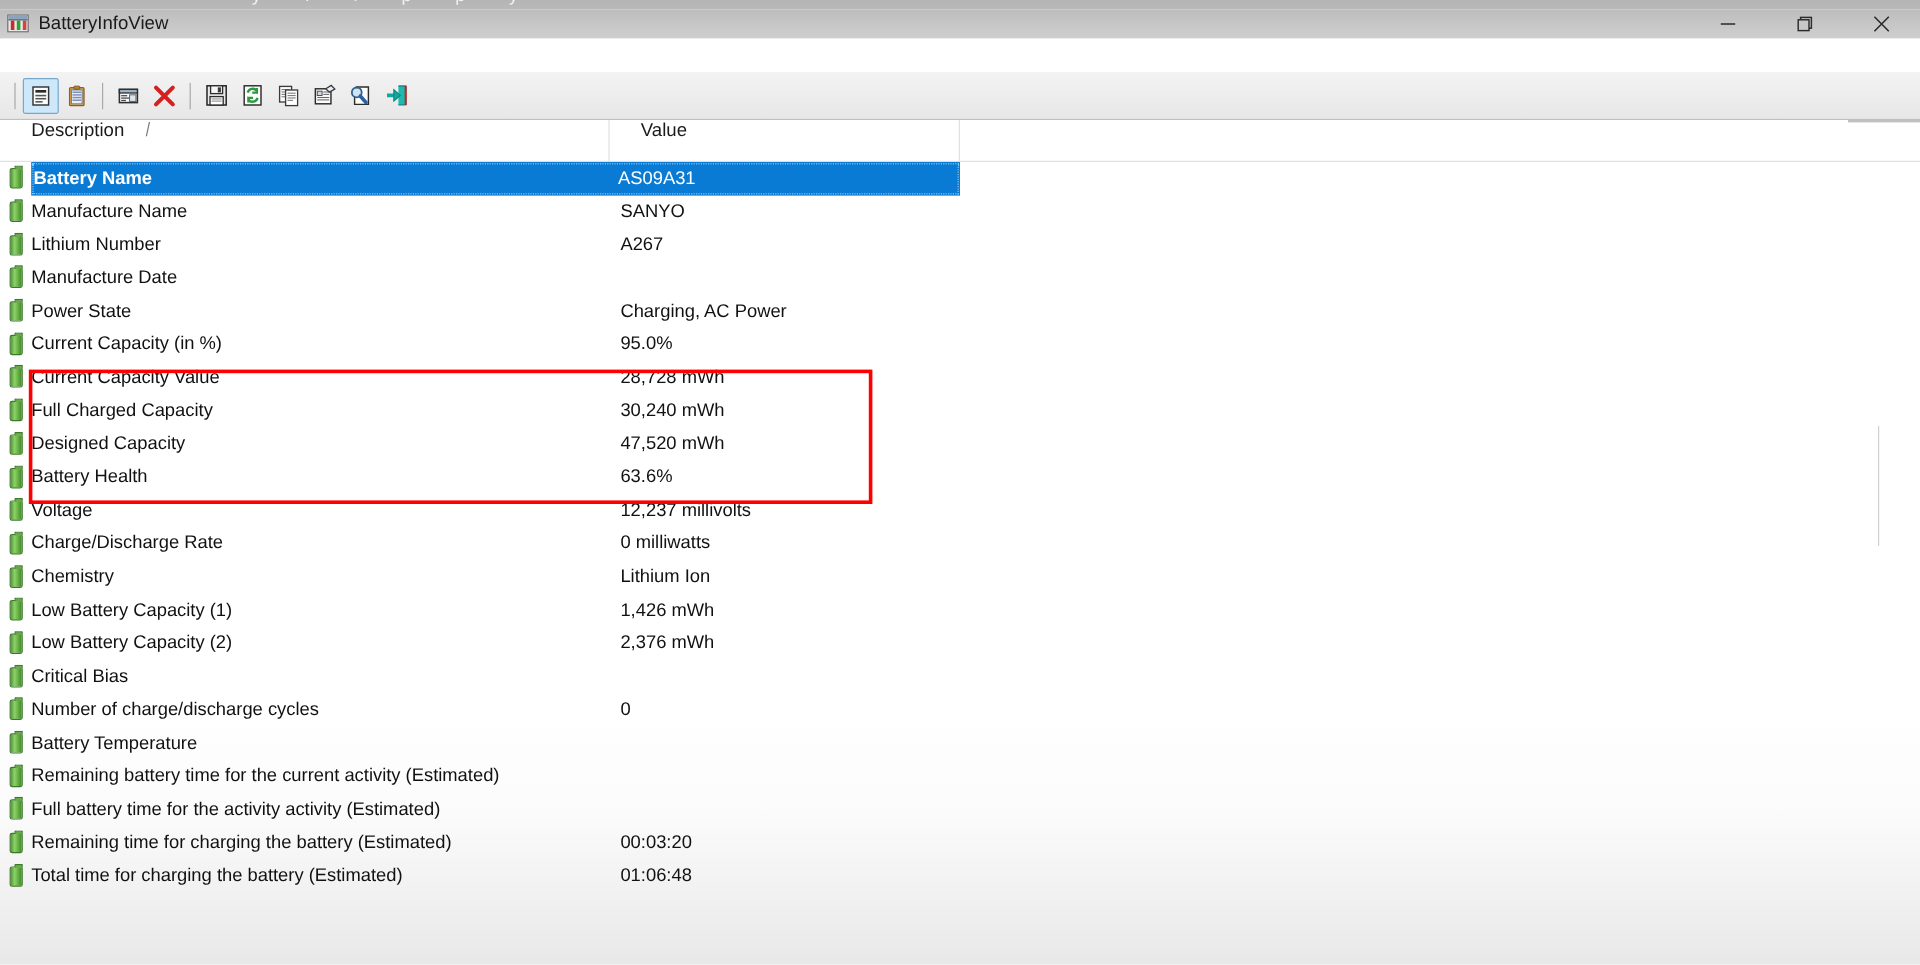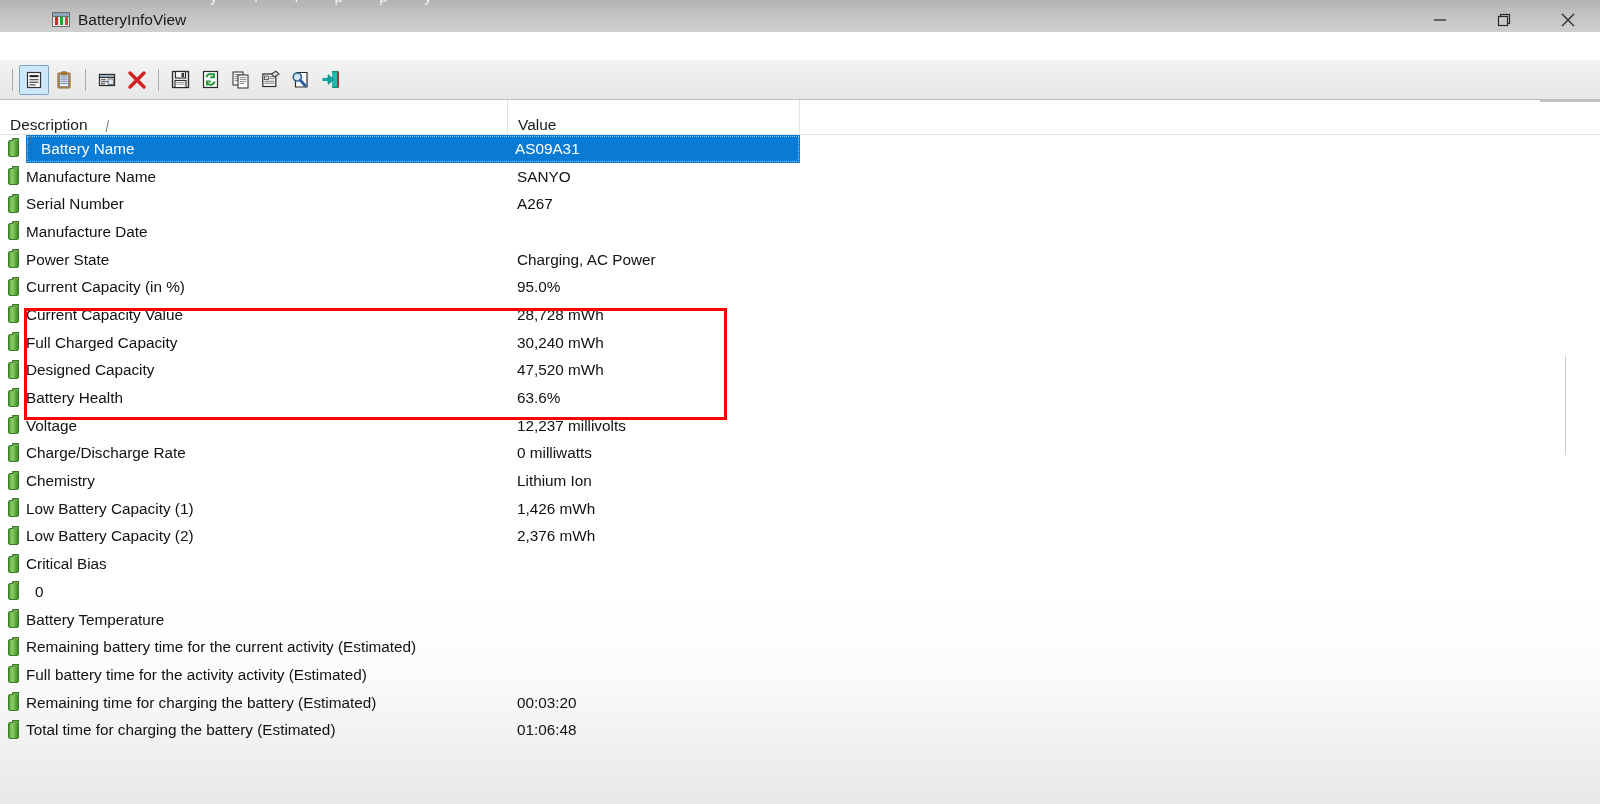--- a/index.html
+++ b/index.html
@@ -33,7 +33,7 @@
   .titlebar {
     position: absolute; left: 0; top: 8px; width: 1600px; height: 24px;
     background: linear-gradient(#bdbdbd, #c8c8c8 60%, #cfcfcf);
-    display: flex; align-items: center; padding-left: 46px;
+    display: flex; align-items: center;
   }
   .app-icon {
     position: relative;

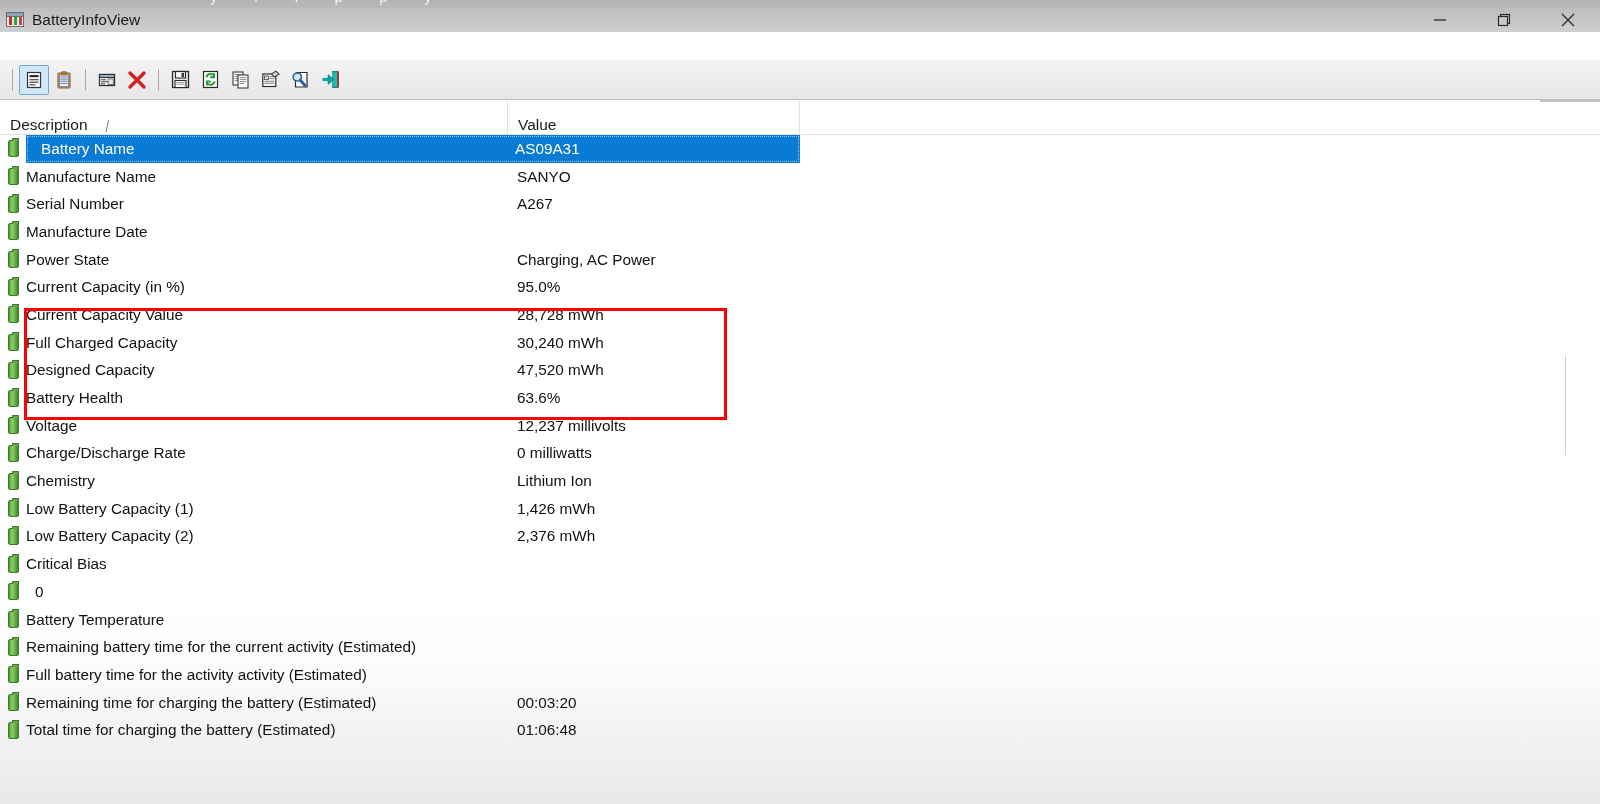--- a/index.html
+++ b/index.html
@@ -114,9 +114,9 @@
   }
   .hdr-cell {
     position: relative;
-    display: flex; align-items: flex-end;
+    display: flex; align-items: flex-start;
     font-size: 15.5px; color: #1b1b1b;
-    padding-left: 10px;
+    padding-left: 26px;
     border-right: 1px solid #e1e1e1;
   }
   .hdr-cell.desc { width: 508px; }

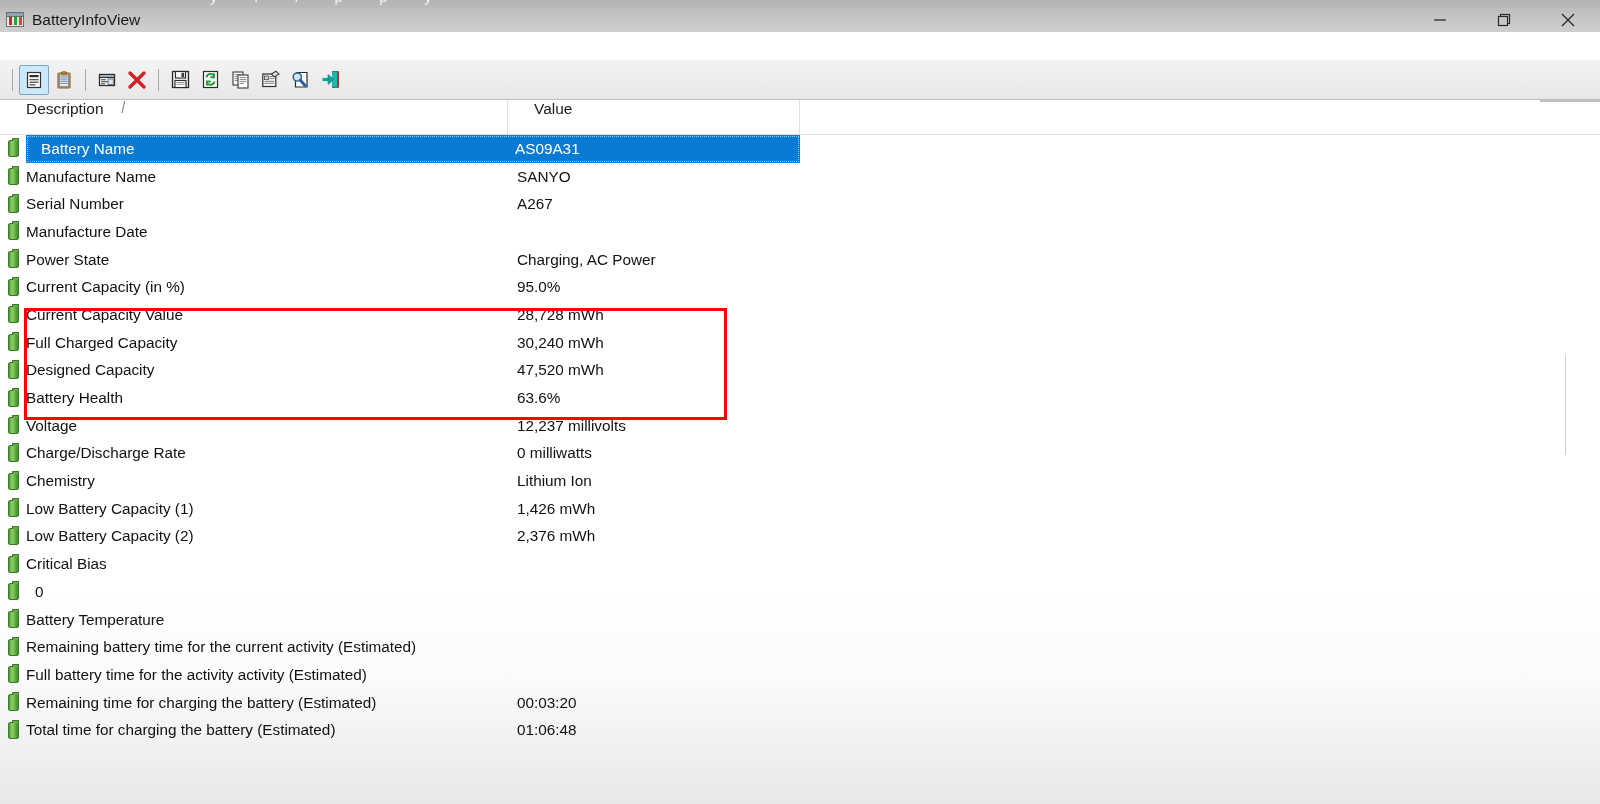--- a/index.html
+++ b/index.html
@@ -169,7 +169,7 @@
   }
   .row.selected .rdesc,
   .row.selected .rval { color: #ffffff; position: relative; z-index: 2; }
-  .row.selected .rdesc { padding-left: 15px; width: 480px; min-width: 480px; }
+  .row.selected .rdesc { padding-left: 2px; width: 480px; min-width: 480px; font-weight: bold; }
 
   
   .redbox {

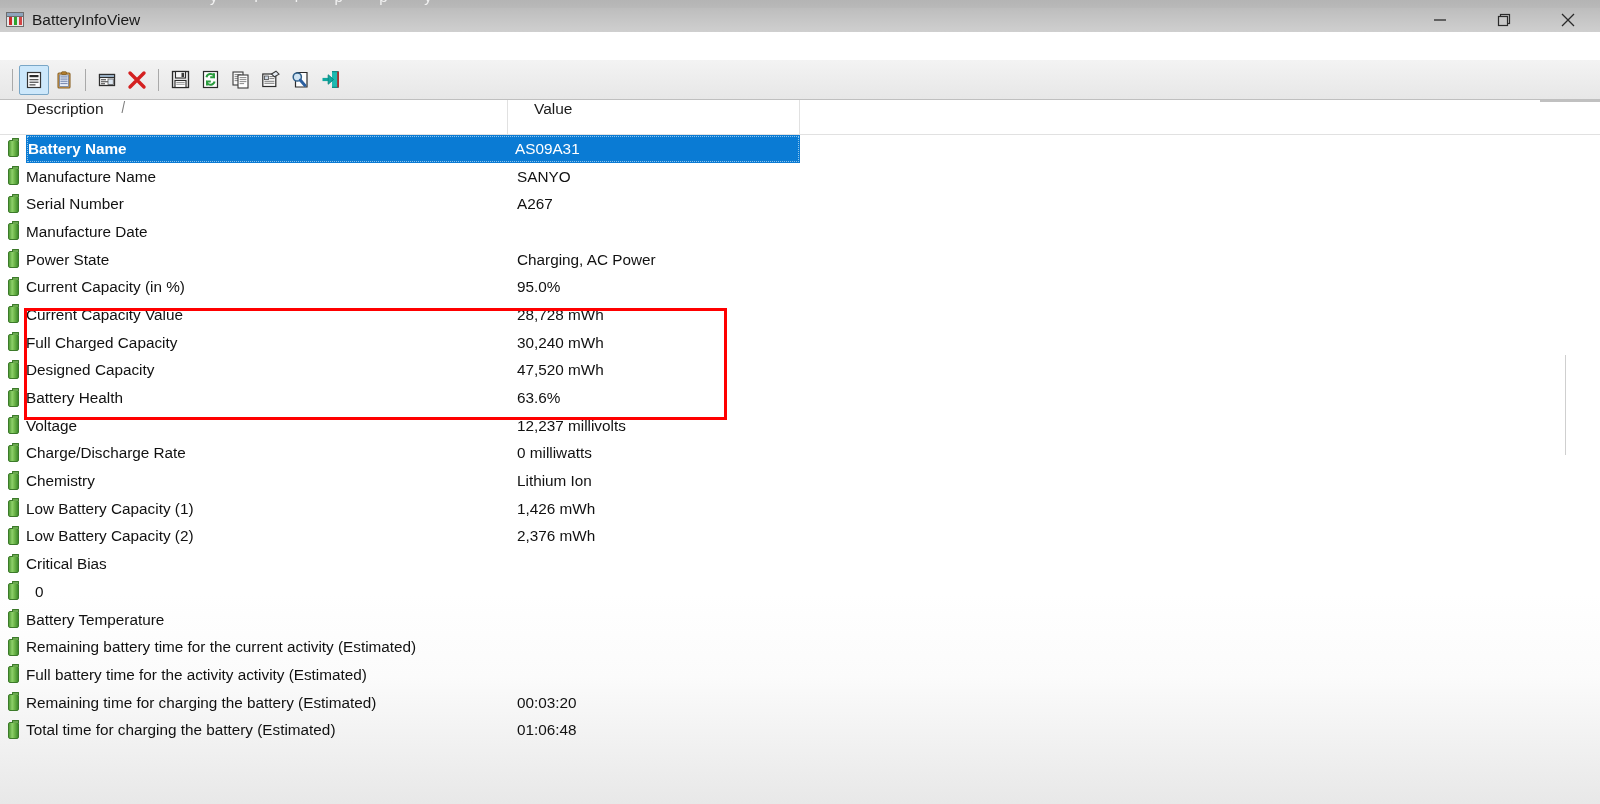--- a/index.html
+++ b/index.html
@@ -393,7 +393,7 @@
         <div class="ricon">
             <span class="batt"></span>
           </div>
-        <div class="rdesc">Serial Number</div>
+        <div class="rdesc">Lithium Number</div>
         <div class="rval">A267</div>
       </div>
 

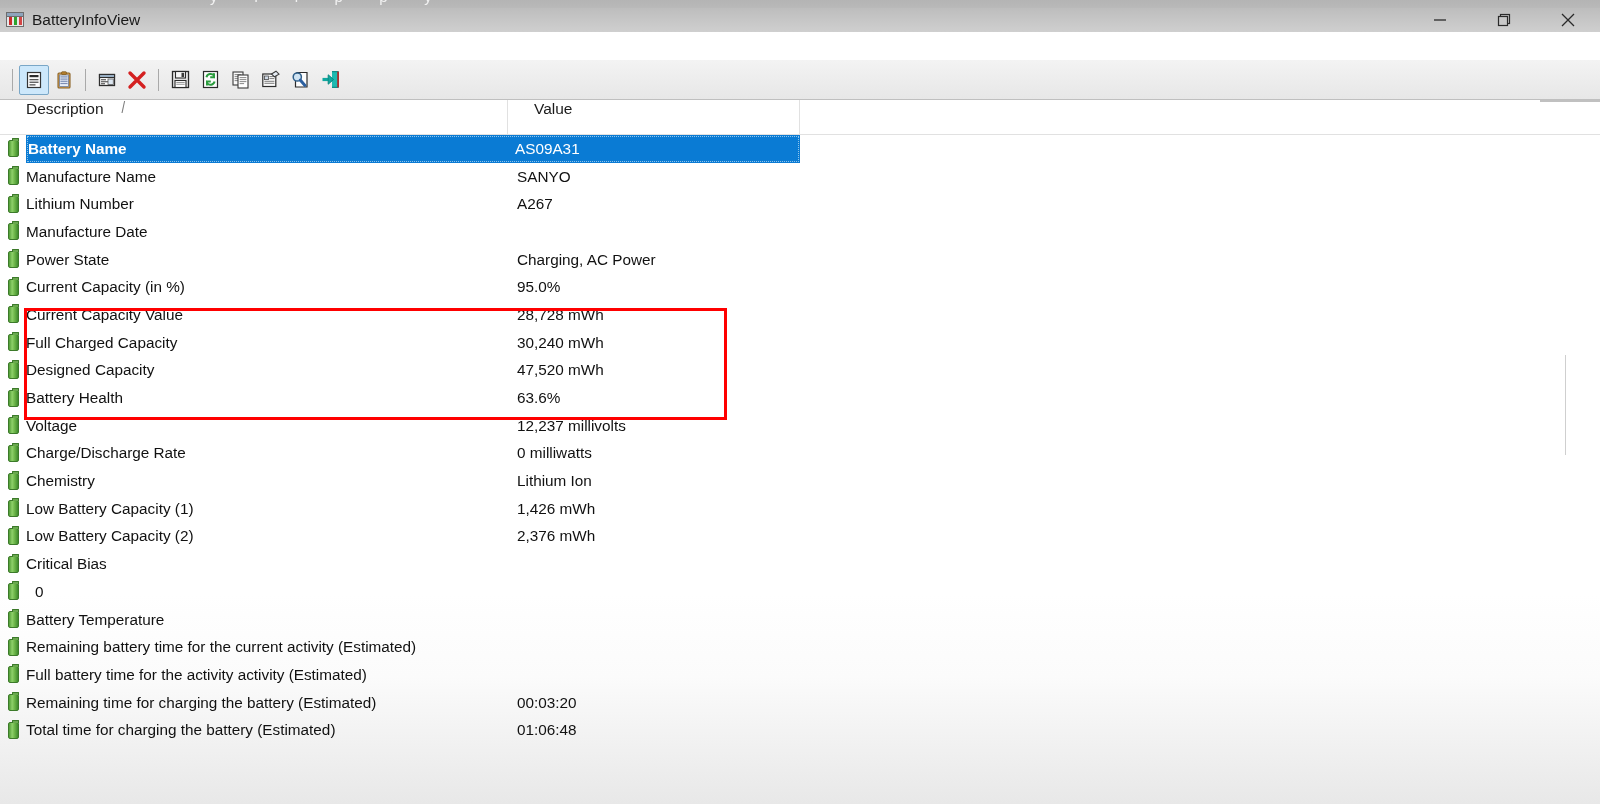--- a/index.html
+++ b/index.html
@@ -505,6 +505,7 @@
         <div class="ricon">
             <span class="batt"></span>
           </div>
+        <div class="rdesc">Number of charge/discharge cycles</div>
         <div class="rval">0</div>
       </div>
 

